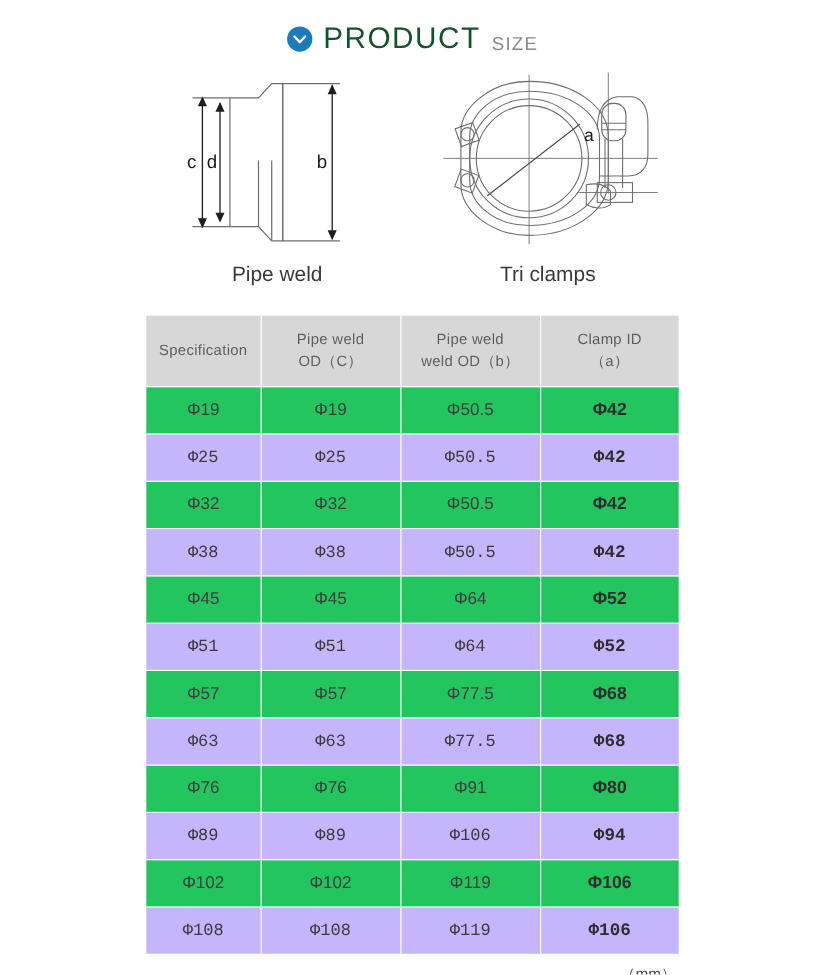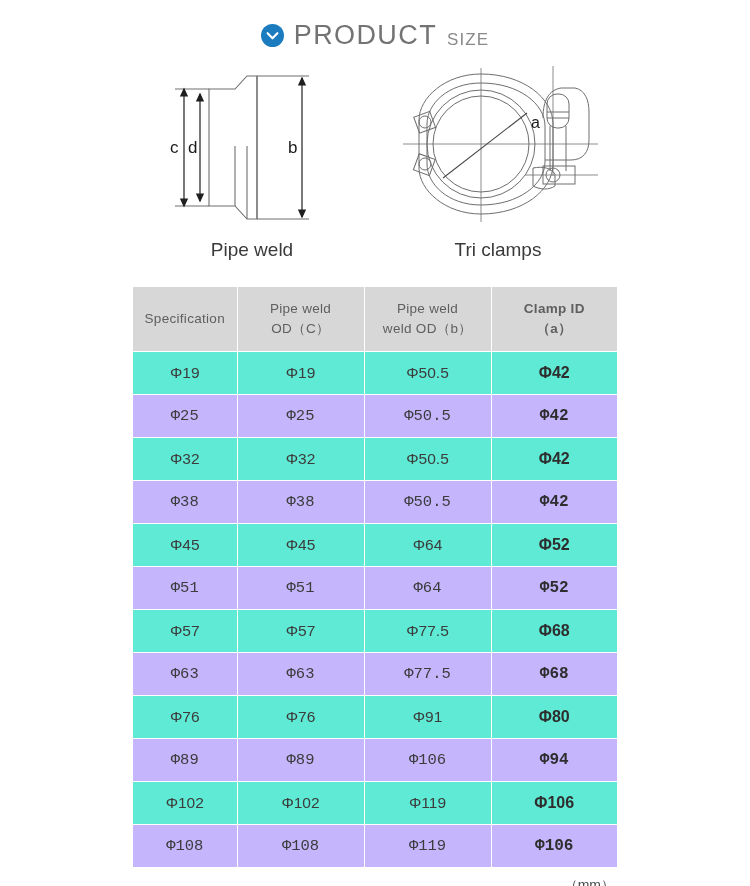--- a/index.html
+++ b/index.html
@@ -38,7 +38,7 @@
   .header-icon svg { display:block; }
   .header-title {
     font-size: 27px;
-    color: #737373;
+    color: #14532d;
     letter-spacing: 1.4px;
     font-weight: 400;
     line-height: 1;

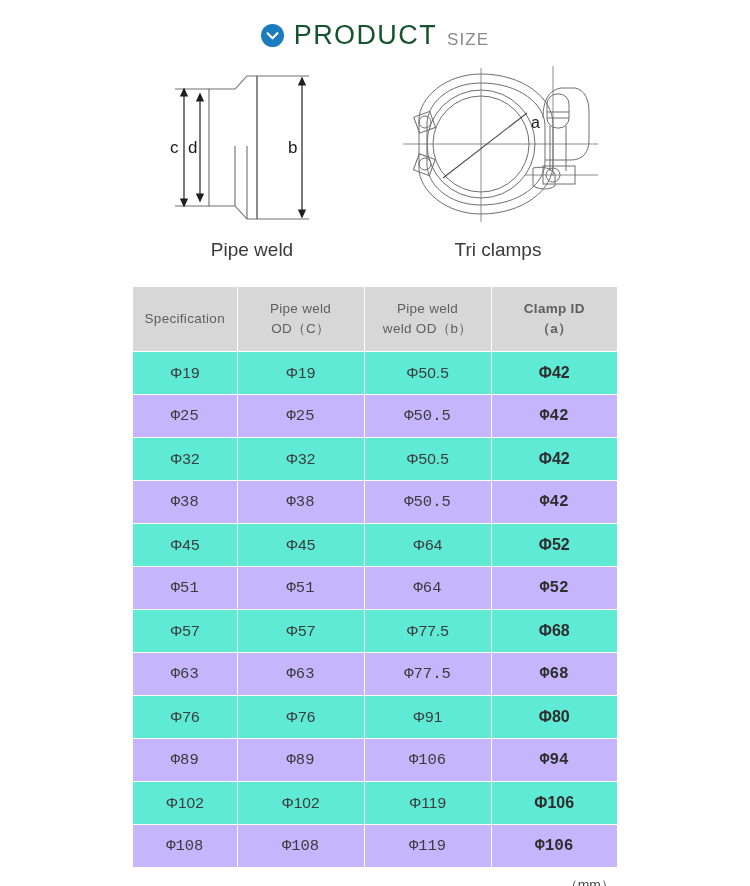--- a/index.html
+++ b/index.html
@@ -101,7 +101,7 @@
     border-right: 1px solid #ffffff;
     letter-spacing: .3px;
   }
-  table.spec thead th:last-child { border-right: none; font-weight: bold; }
+  table.spec thead th:last-child { border-right: none; }
 
   table.spec tbody td {
     height: 40px;

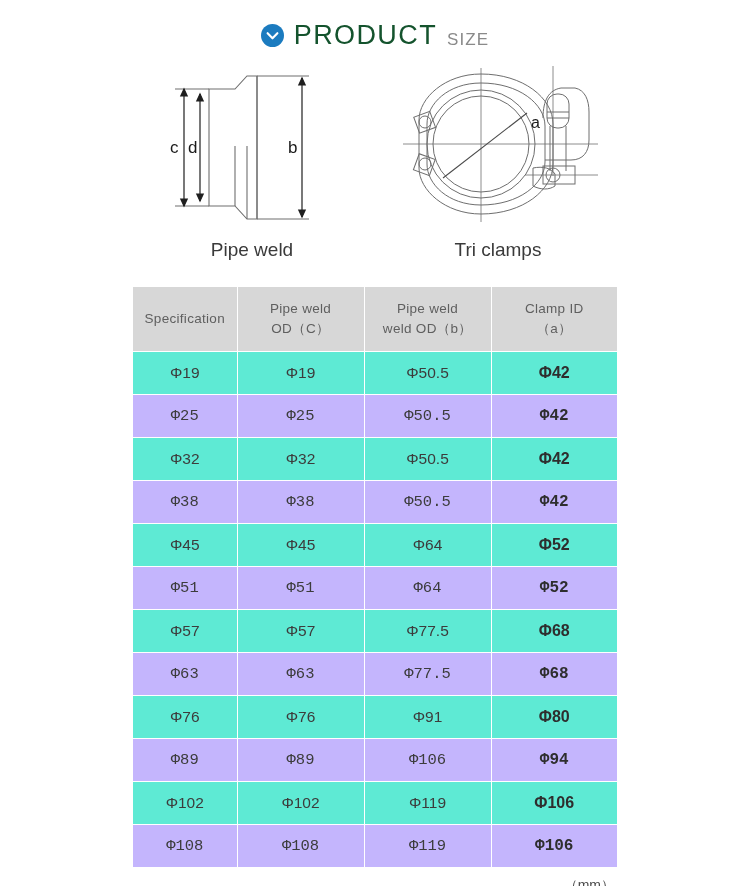--- a/index.html
+++ b/index.html
@@ -113,7 +113,7 @@
     border-top: 1px solid #ffffff;
   }
   table.spec tbody td:last-child { border-right: none; }
-  table.spec tbody tr.odd  td { background: #5eead4; }
+  table.spec tbody tr.odd  td { background: #22c55e; }
   table.spec tbody tr.even td { background: #c4b5fd; font-family: Liberation Mono, monospace; }
   table.spec tbody td.clamp {
     font-weight: bold;

